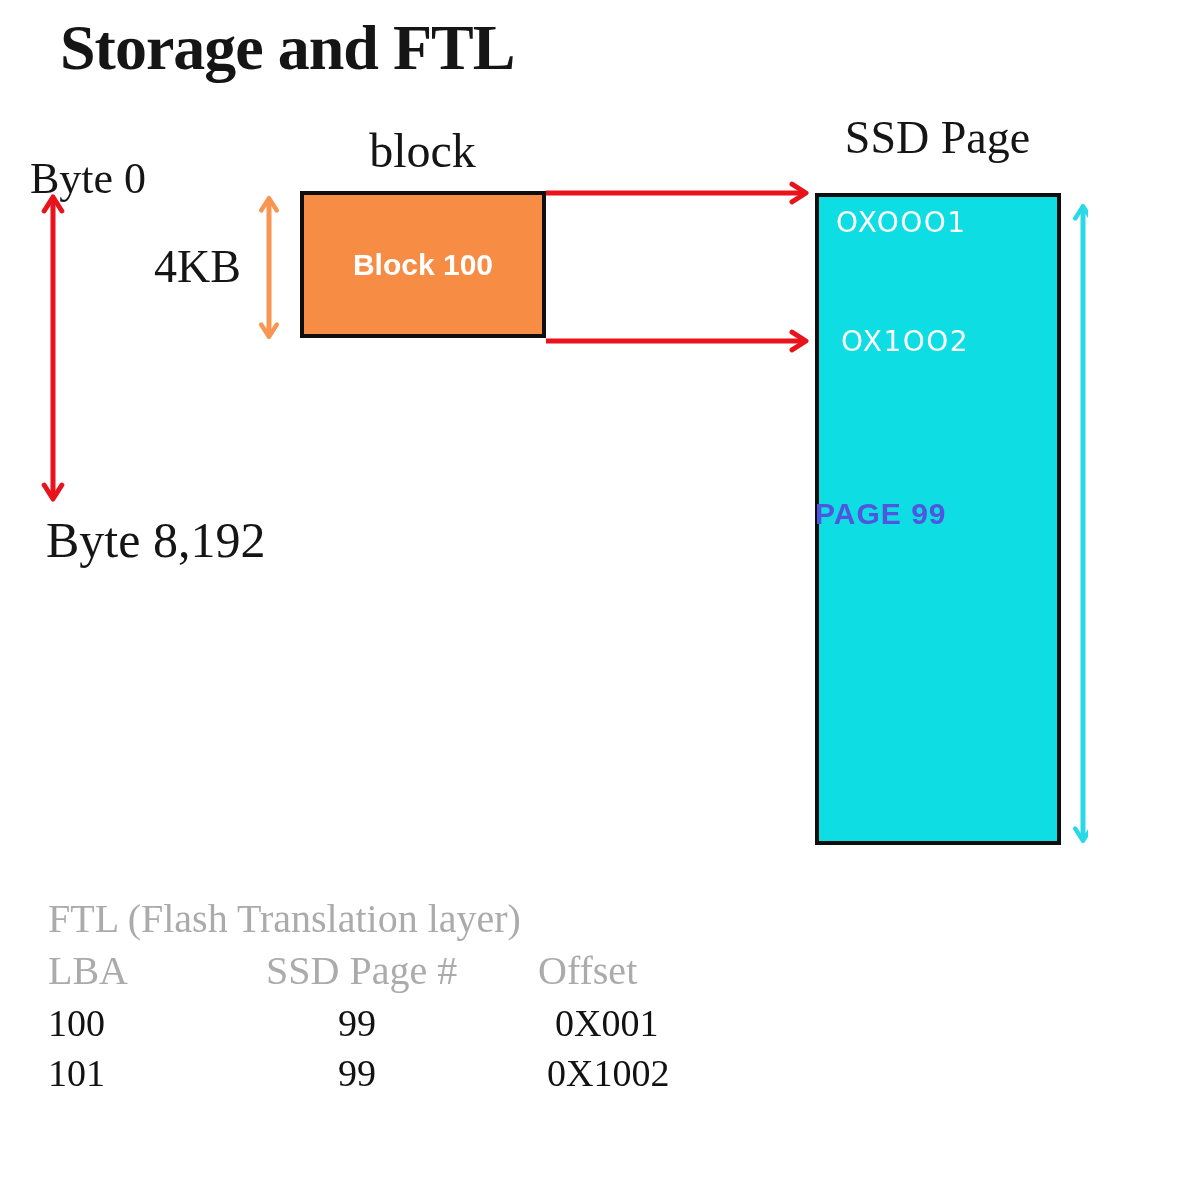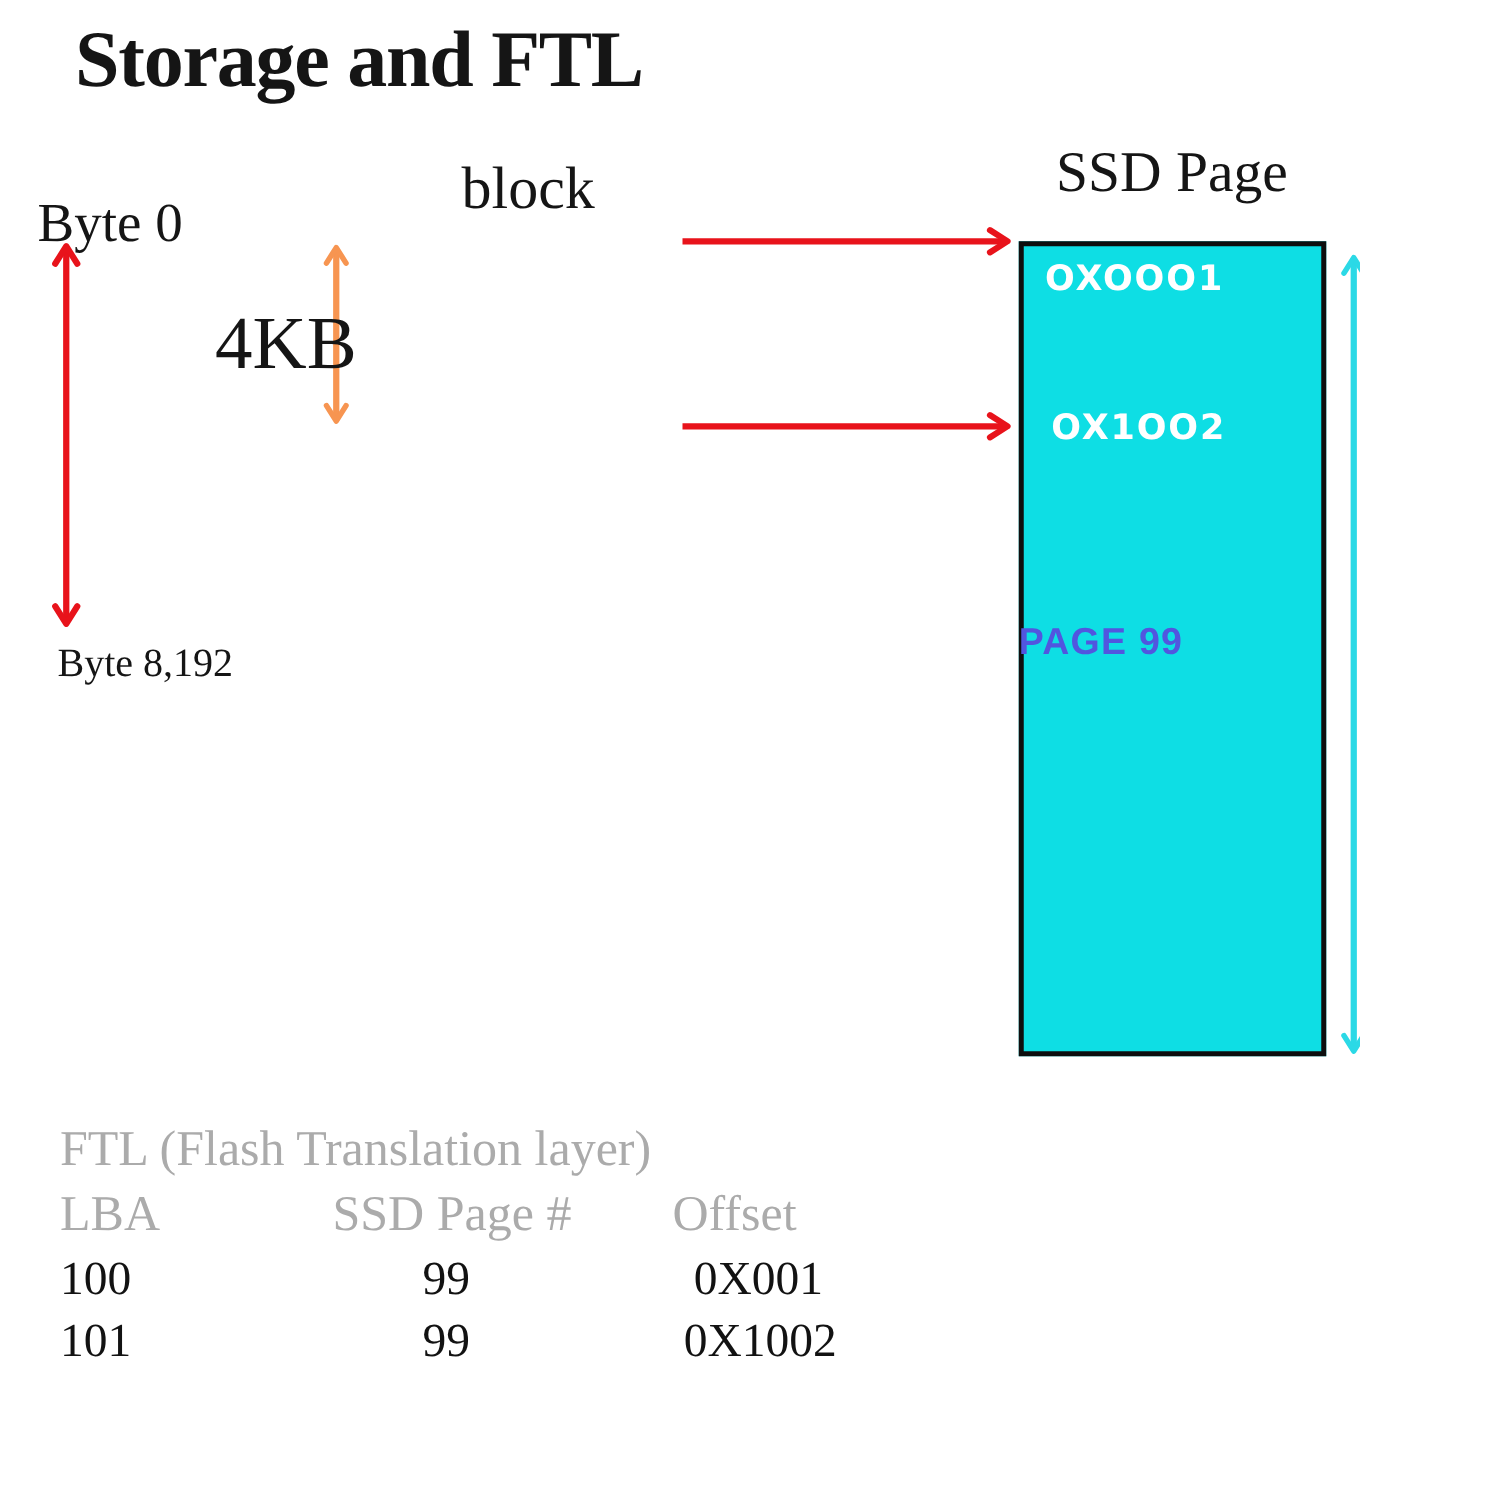--- a/index.html
+++ b/index.html
@@ -28,7 +28,7 @@
   .block-lbl{font-family:"Liberation Sans", sans-serif;font-weight:bold;font-size:30px;color:var(--white)}
   .ssdbox{left:815px;top:193px;width:246px;height:652px;background:var(--cyan_fill)}
 
-  .offset-lbl{position:absolute;font-family:"DejaVu Sans", sans-serif;font-weight:700;
+  .offset-lbl{position:absolute;font-family:"DejaVu Sans", sans-serif;font-weight:400;
               font-size:28px;letter-spacing:1.5px;color:var(--white);line-height:1}
   .off1{left:836px;top:209px}
   .off2{left:841px;top:328px}

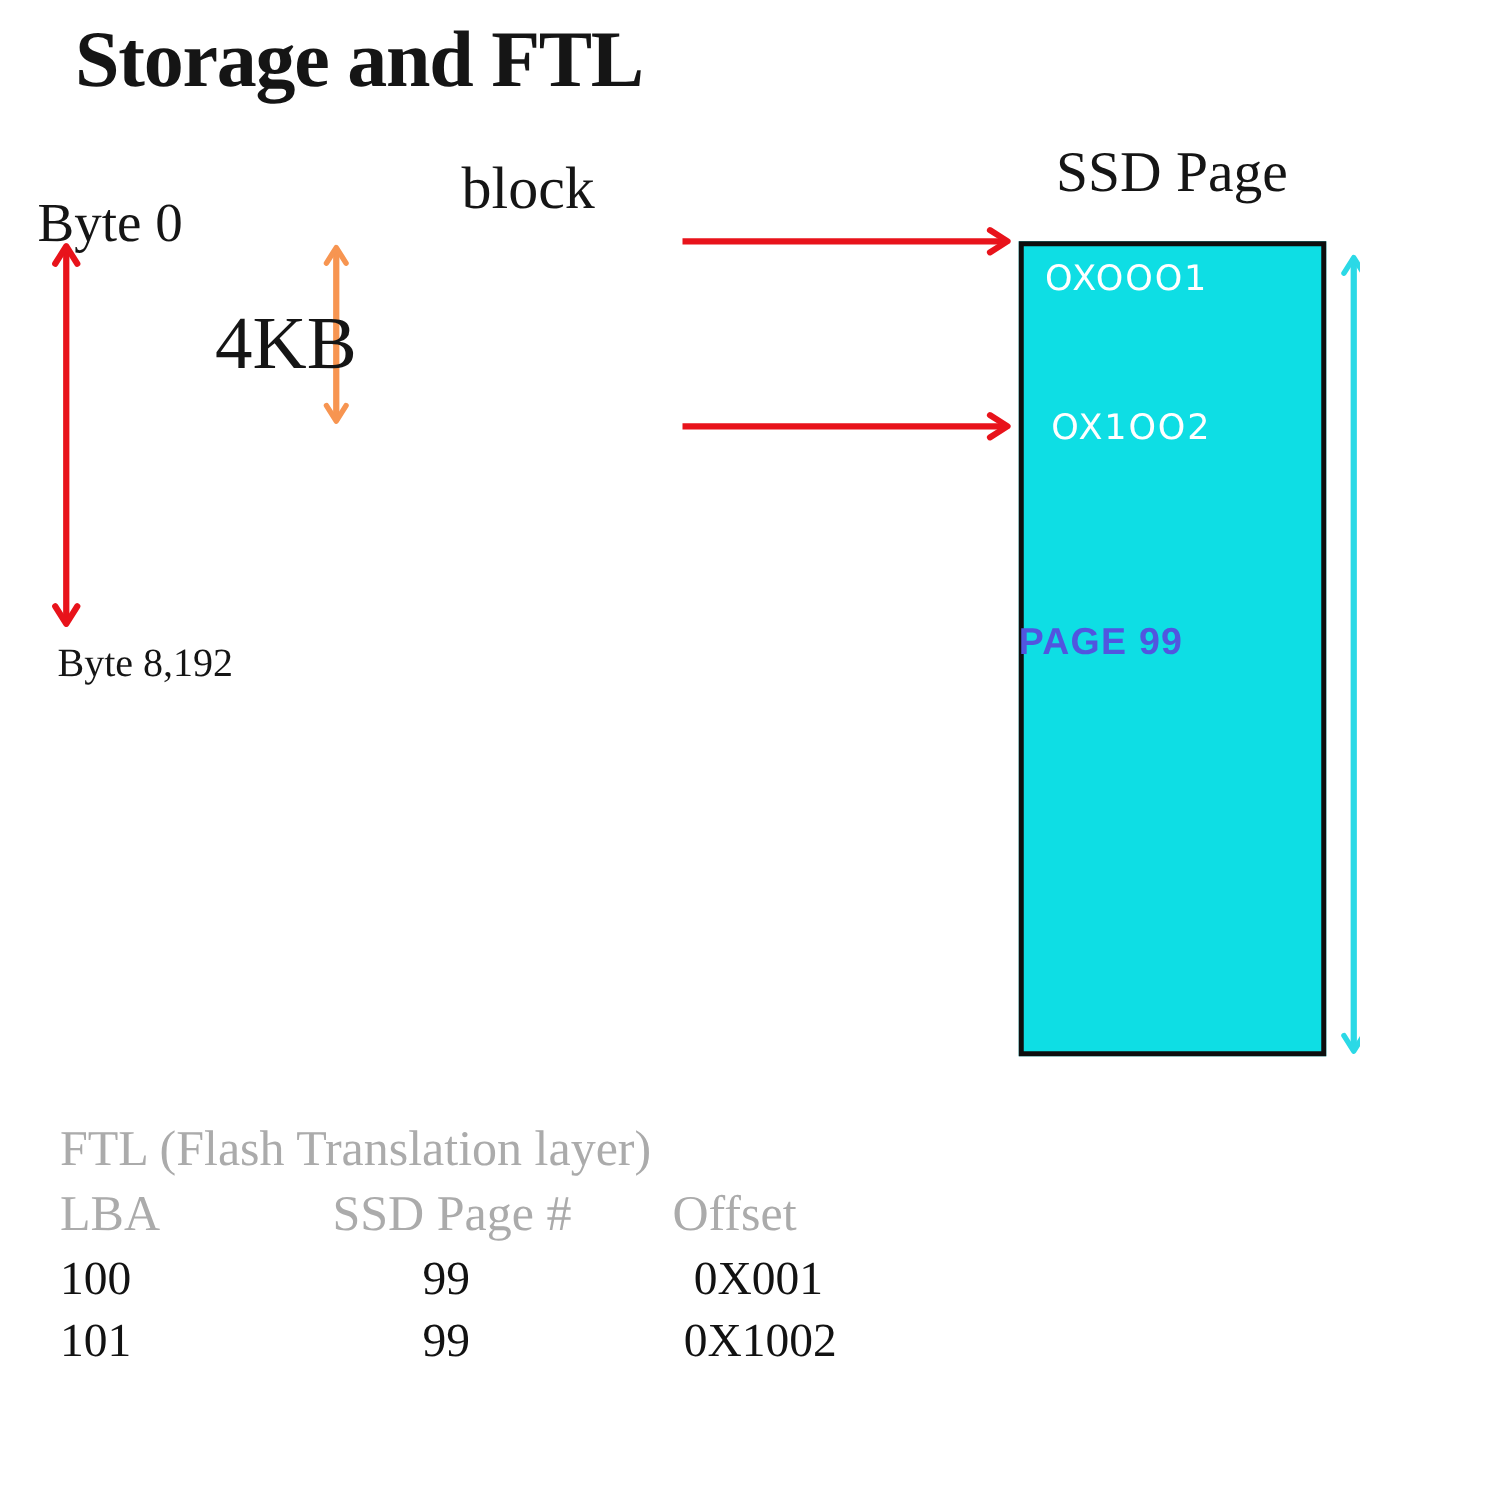--- a/index.html
+++ b/index.html
@@ -17,7 +17,7 @@
   .serif-lbl{font-size:44px}
   .byte0{left:30px;top:156px}
   .byte8192{left:46px;top:514px;font-size:32px}
-  .kb4{left:172px;top:243px;font-size:60px}
+  .kb4{left:154px;top:243px;font-size:46px}
   .kb16{left:1103px;top:475px;font-size:42px}
   .block-col-lbl{left:300px;top:126px;width:245px;text-align:center;font-size:48px}
   .ssd-heading{left:815px;top:114px;width:245px;text-align:center;font-size:46px}

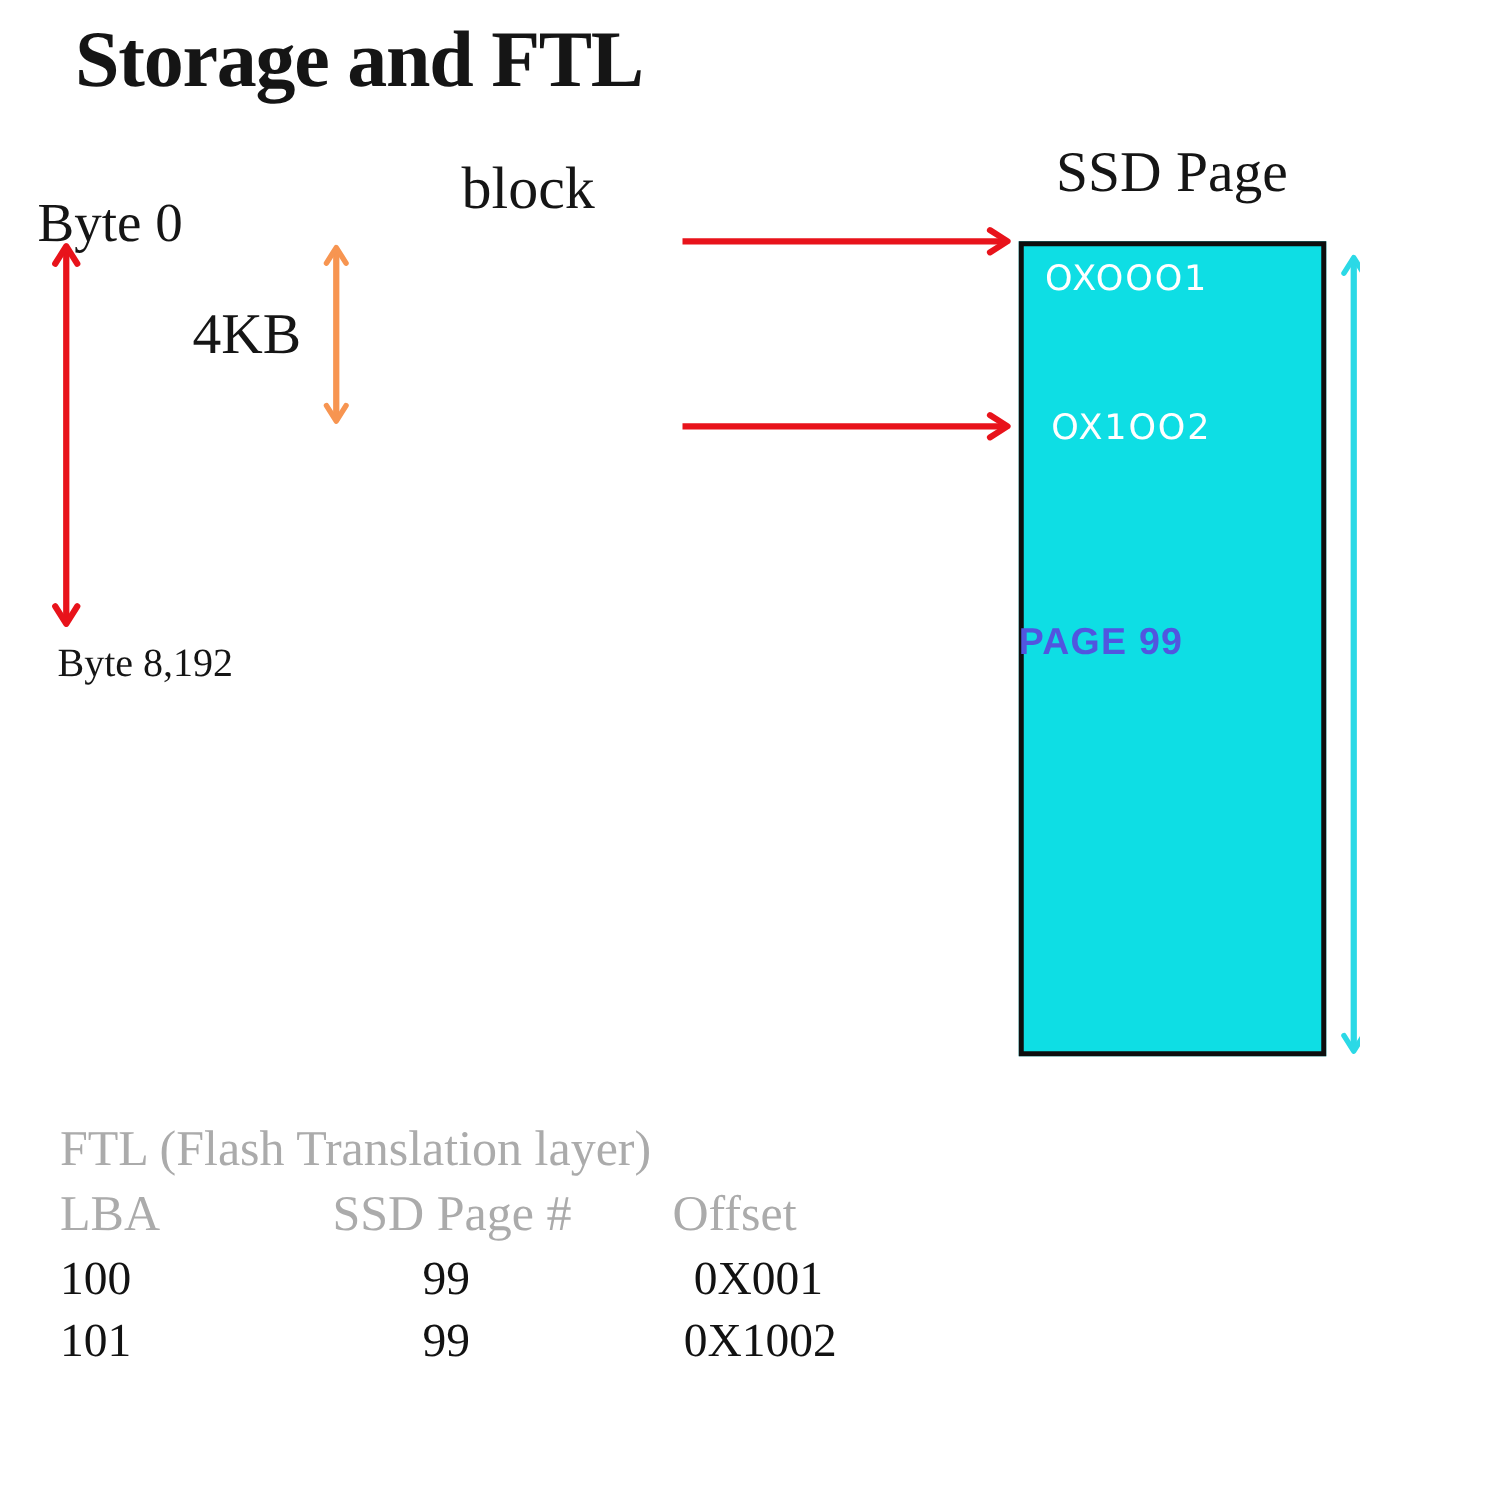--- a/index.html
+++ b/index.html
@@ -94,6 +94,9 @@
   <div class="abs ssd-heading">SSD Page</div>
   <div class="abs kb16">16KB</div>
 
+  <div class="rect block100">
+    <span class="block-lbl">Block 100</span>
+  </div>
 
   <div class="rect ssdbox"></div>
   <div class="abs offset-lbl off1">OXOOO1</div>

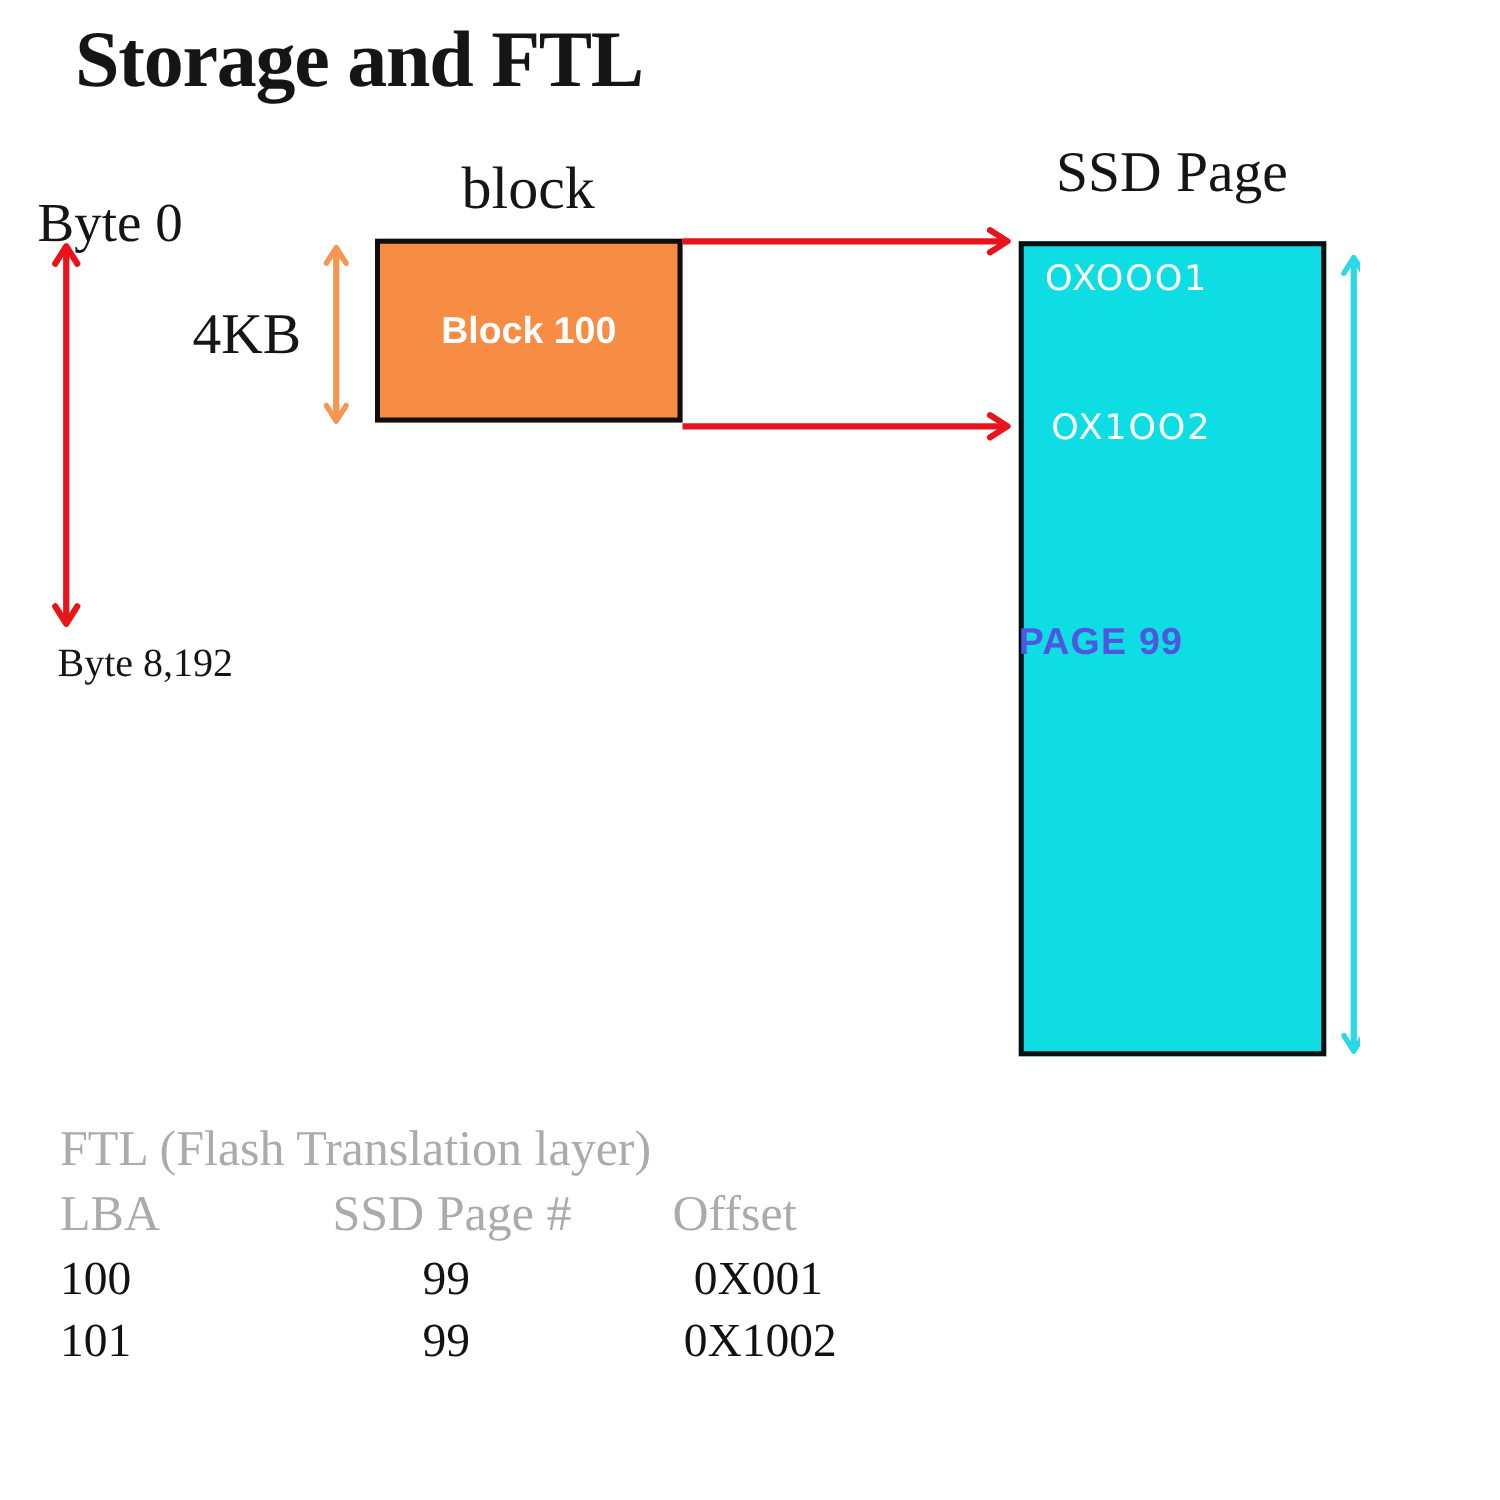--- a/index.html
+++ b/index.html
@@ -16,7 +16,7 @@
   .title{left:60px;top:14px;font-size:64px;font-weight:bold;letter-spacing:-1px}
   .serif-lbl{font-size:44px}
   .byte0{left:30px;top:156px}
-  .byte8192{left:46px;top:514px;font-size:32px}
+  .byte8192{left:46px;top:514px;font-size:50px}
   .kb4{left:154px;top:243px;font-size:46px}
   .kb16{left:1103px;top:475px;font-size:42px}
   .block-col-lbl{left:300px;top:126px;width:245px;text-align:center;font-size:48px}

